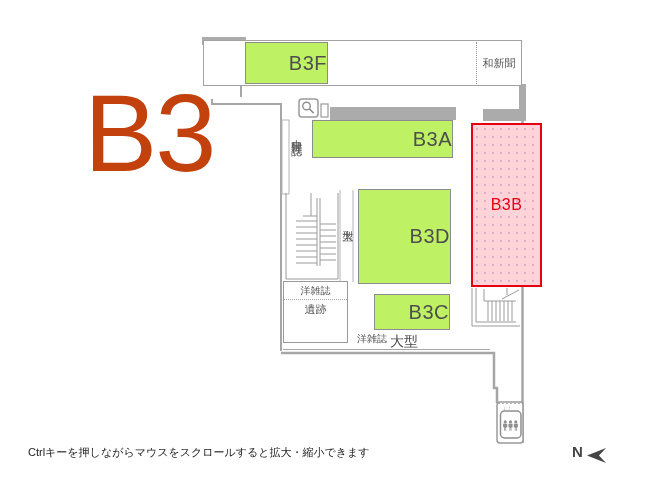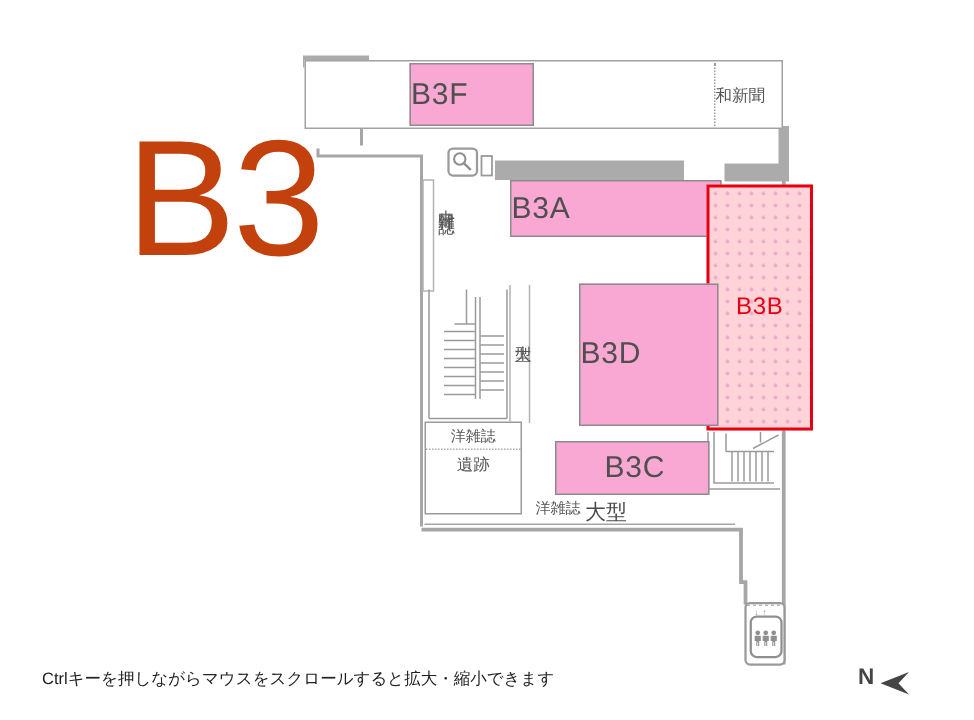--- a/index.html
+++ b/index.html
@@ -17,8 +17,8 @@
   }
   .abs{position:absolute;}
   .room{
-    position:absolute;border:1px solid var(--room-border);background:#f9a8d4;
-    display:flex;align-items:center;justify-content:flex-start;box-sizing:border-box;margin-left:28px;
+    position:absolute;border:1px solid var(--room-border);background:#bef264;
+    display:flex;align-items:center;justify-content:flex-end;box-sizing:border-box;
   }
   .room-label{font-size:20px;color:var(--text-primary);letter-spacing:.5px;}
   .small-label{font-size:11px;color:#565656;}

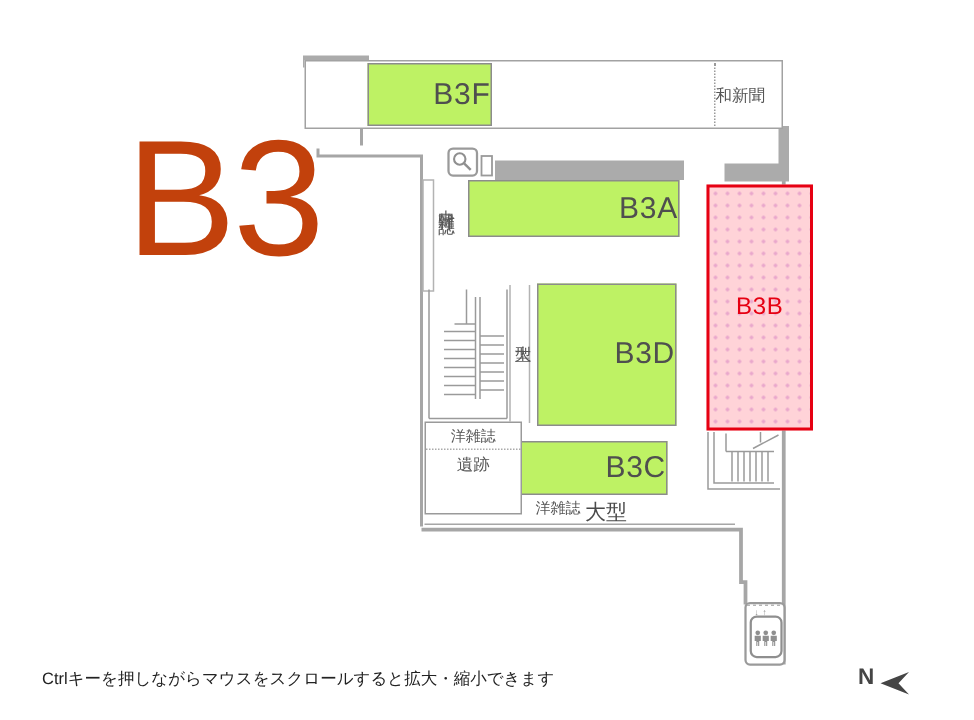--- a/index.html
+++ b/index.html
@@ -140,7 +140,7 @@
   </div>
 
 
-  <div class="abs" style="left:476px;top:42px;width:45px;height:42px;border-left:1px dotted #9a9a9a;display:flex;align-items:center;justify-content:flex-start;box-sizing:border-box;">
+  <div class="abs" style="left:476px;top:42px;width:45px;height:42px;border-left:1px dotted #9a9a9a;display:flex;align-items:center;justify-content:center;box-sizing:border-box;">
     <span class="small-label">和新聞</span>
   </div>
 

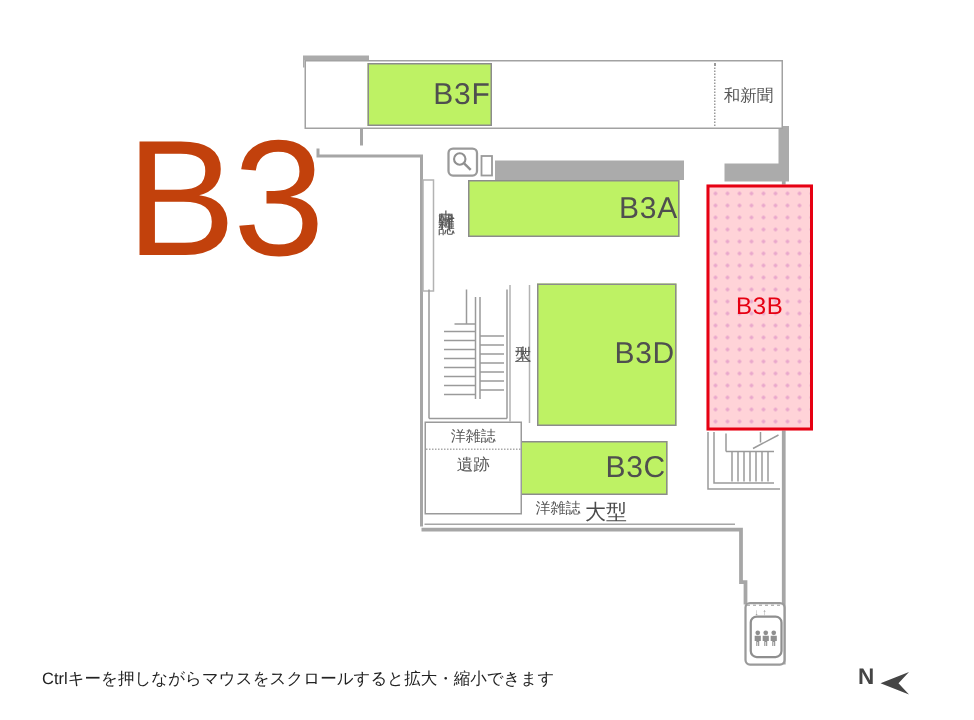--- a/index.html
+++ b/index.html
@@ -156,7 +156,7 @@
     <span class="room-label">B3D</span>
   </div>
 
-  <div class="room" style="left:342px;top:294px;width:103px;height:36px;padding-left:32px;">
+  <div class="room" style="left:374px;top:294px;width:76px;height:36px;padding-left:32px;">
     <span class="room-label">B3C</span>
   </div>
 

